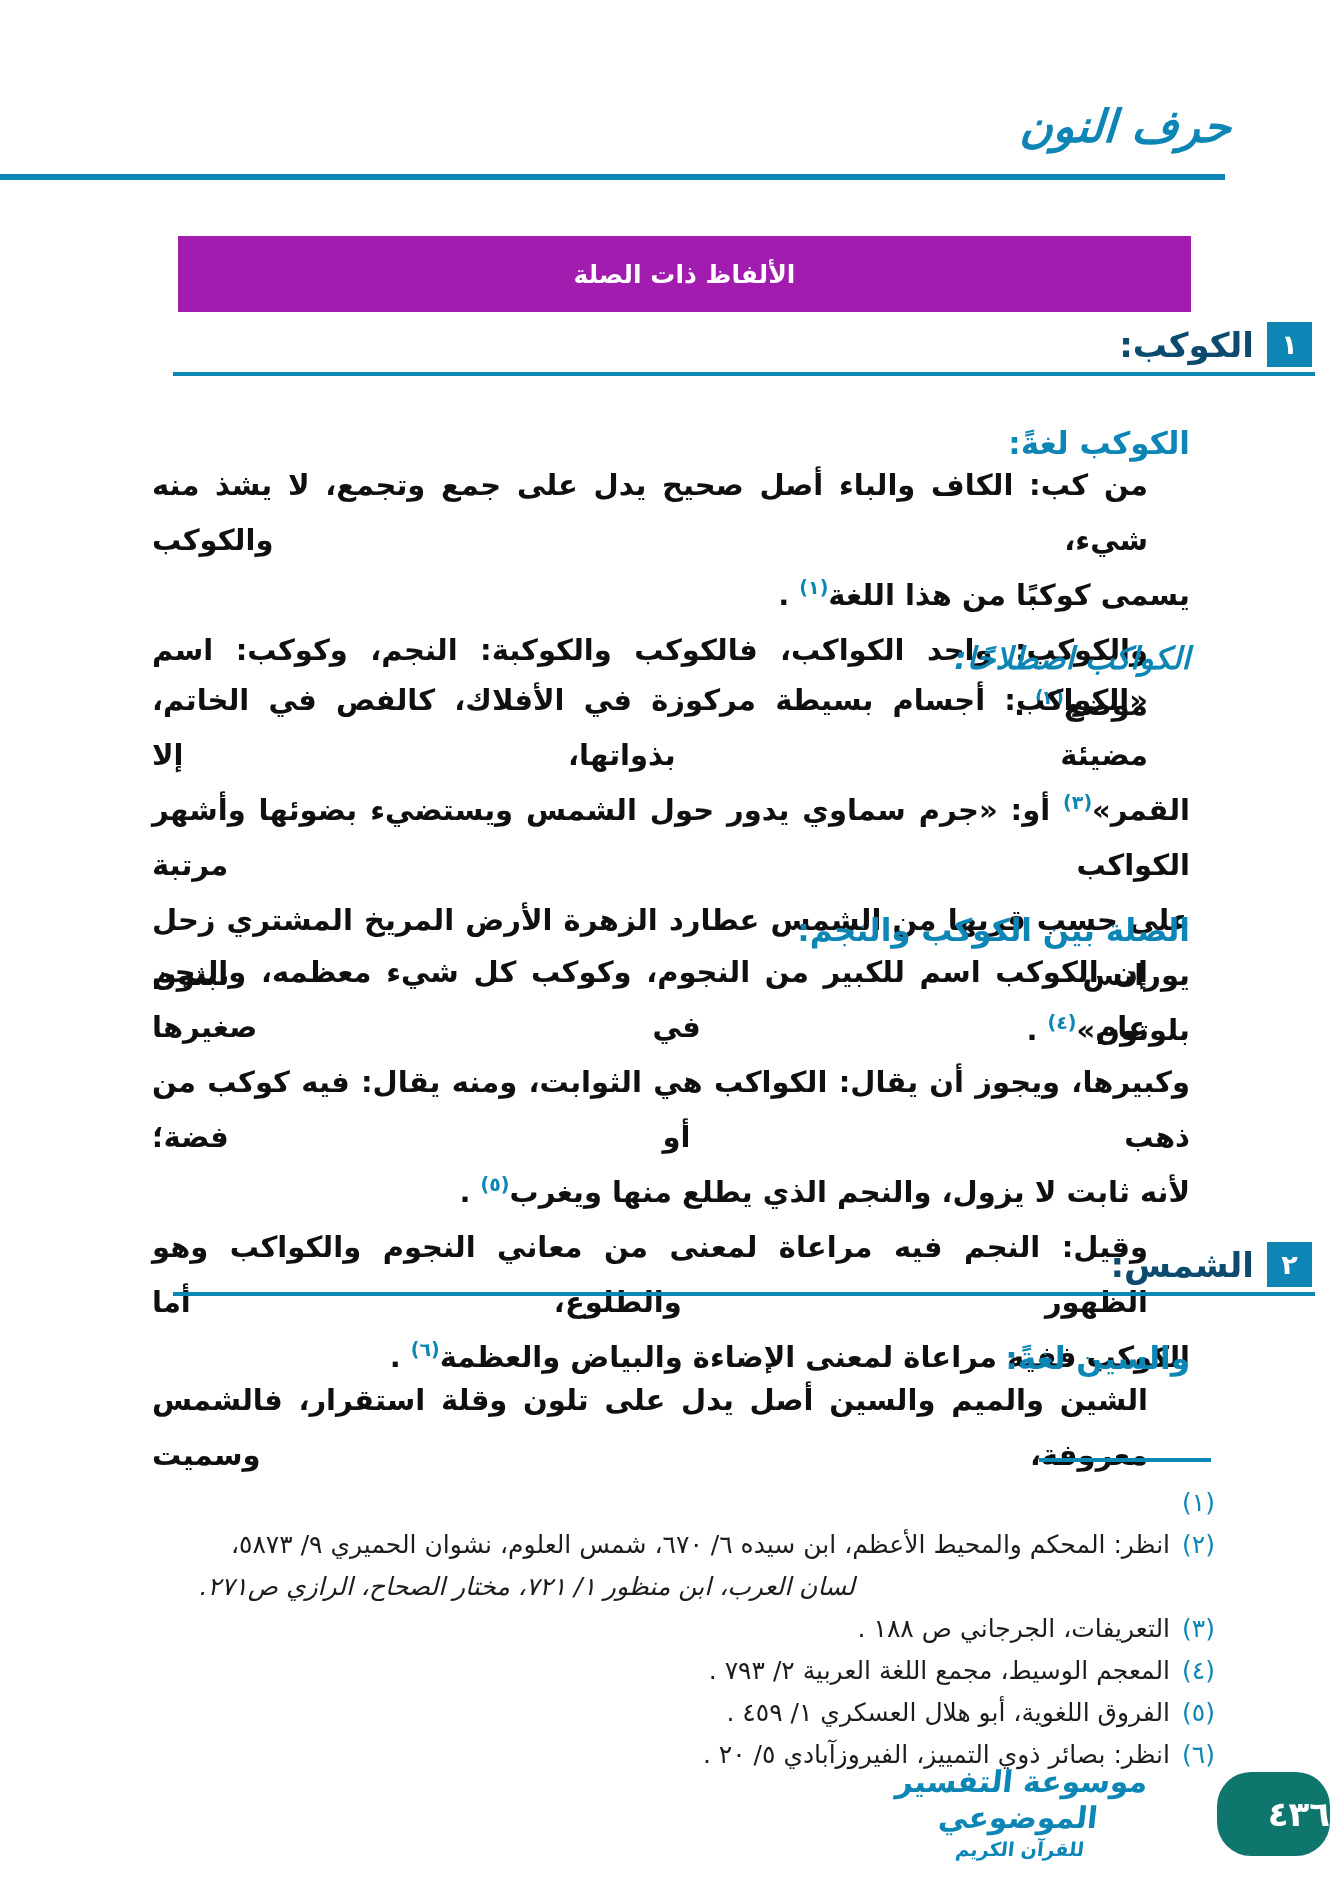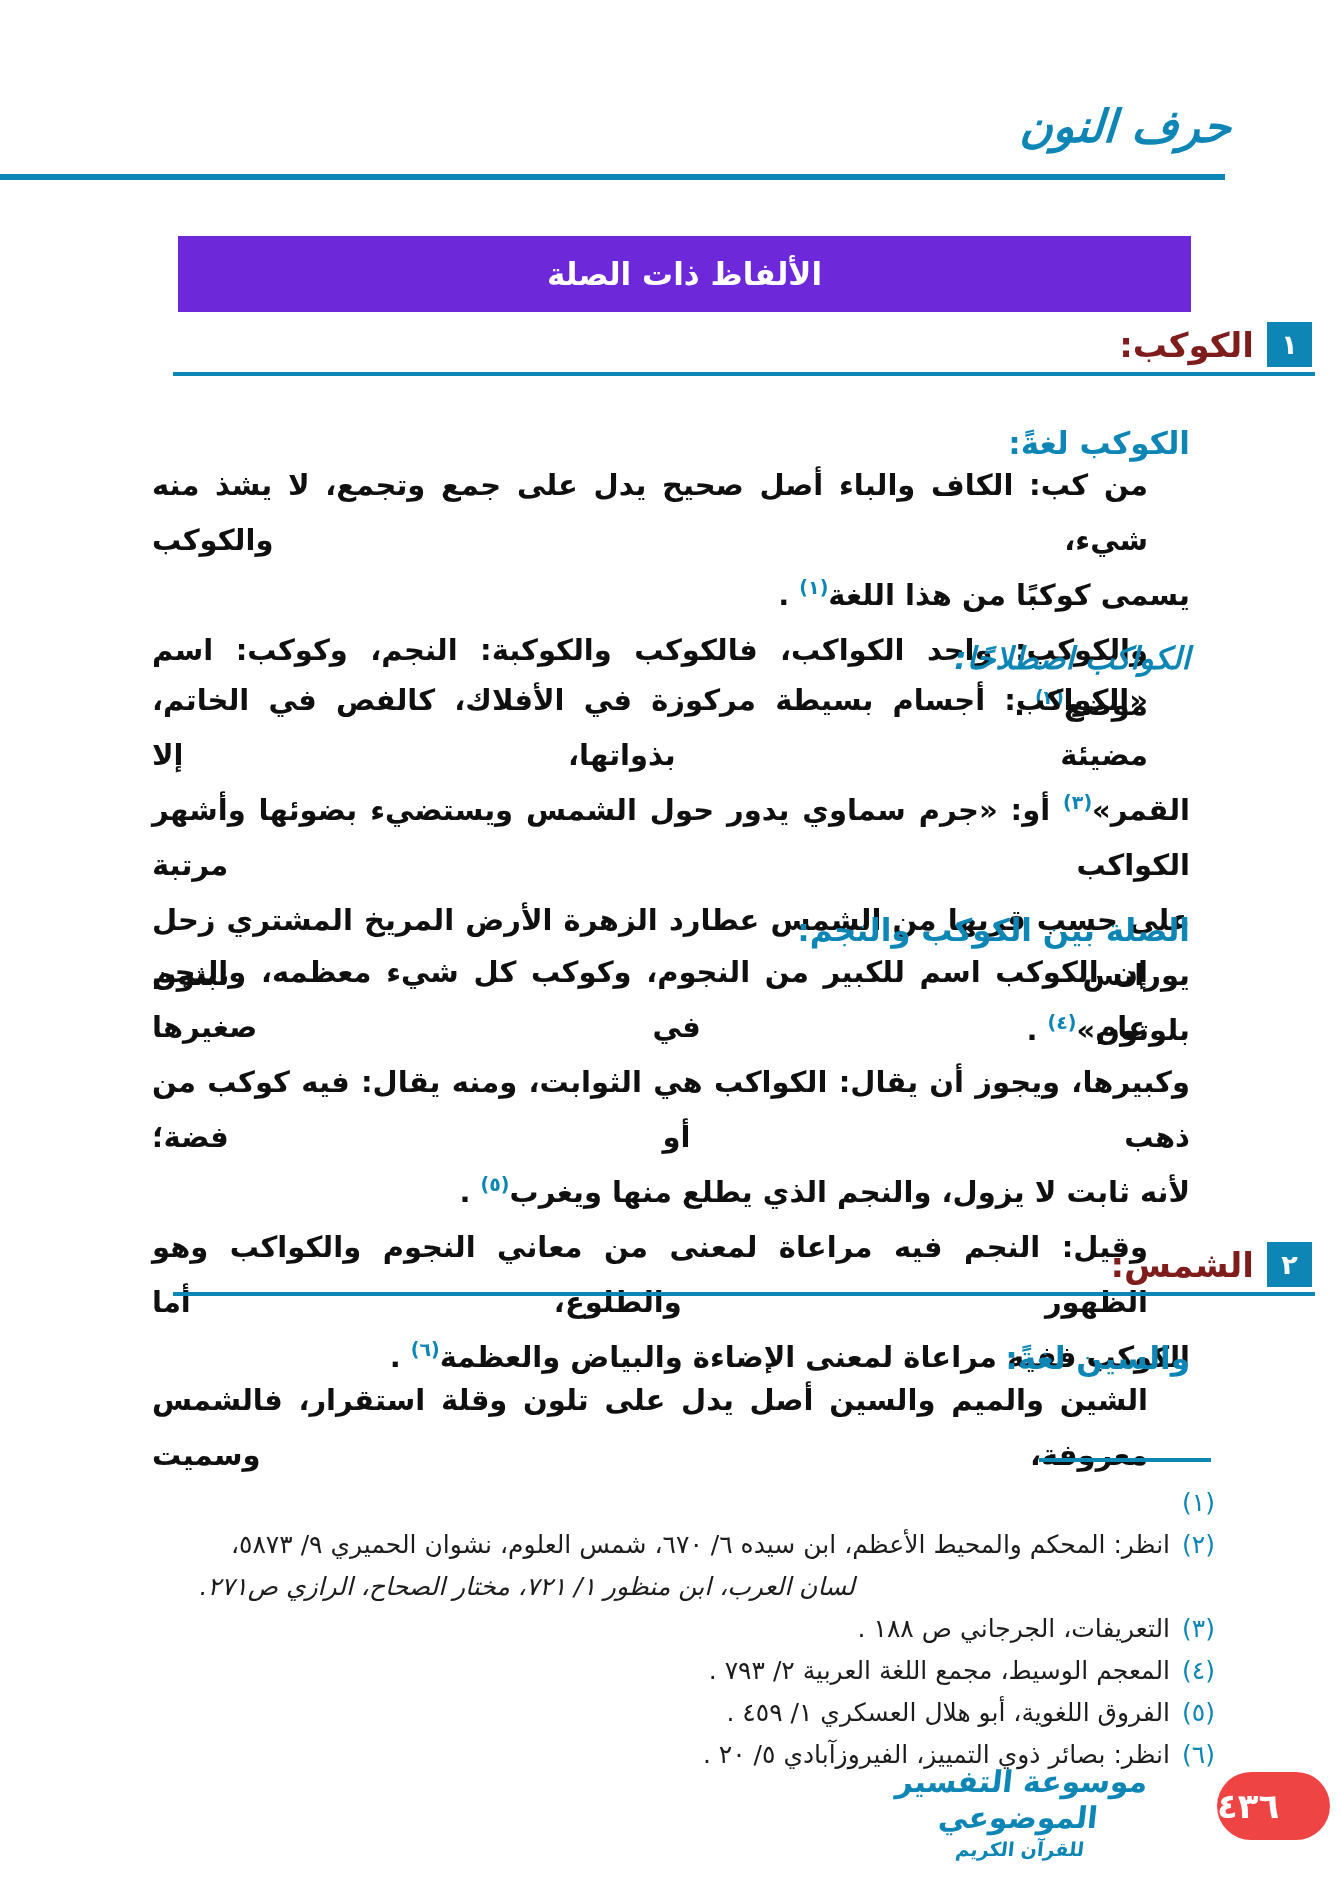--- a/index.html
+++ b/index.html
@@ -26,9 +26,9 @@
   
   .banner{
     position:absolute;top:236px;left:178px;width:1013px;height:76px;
-    background:#6d28d9;color:#ffffff;
+    background:#a21caf;color:#ffffff;
     display:flex;align-items:center;justify-content:center;
-    font-size:31px;font-weight:bold;
+    font-size:25px;font-weight:bold;
   }
   
   .section-row{

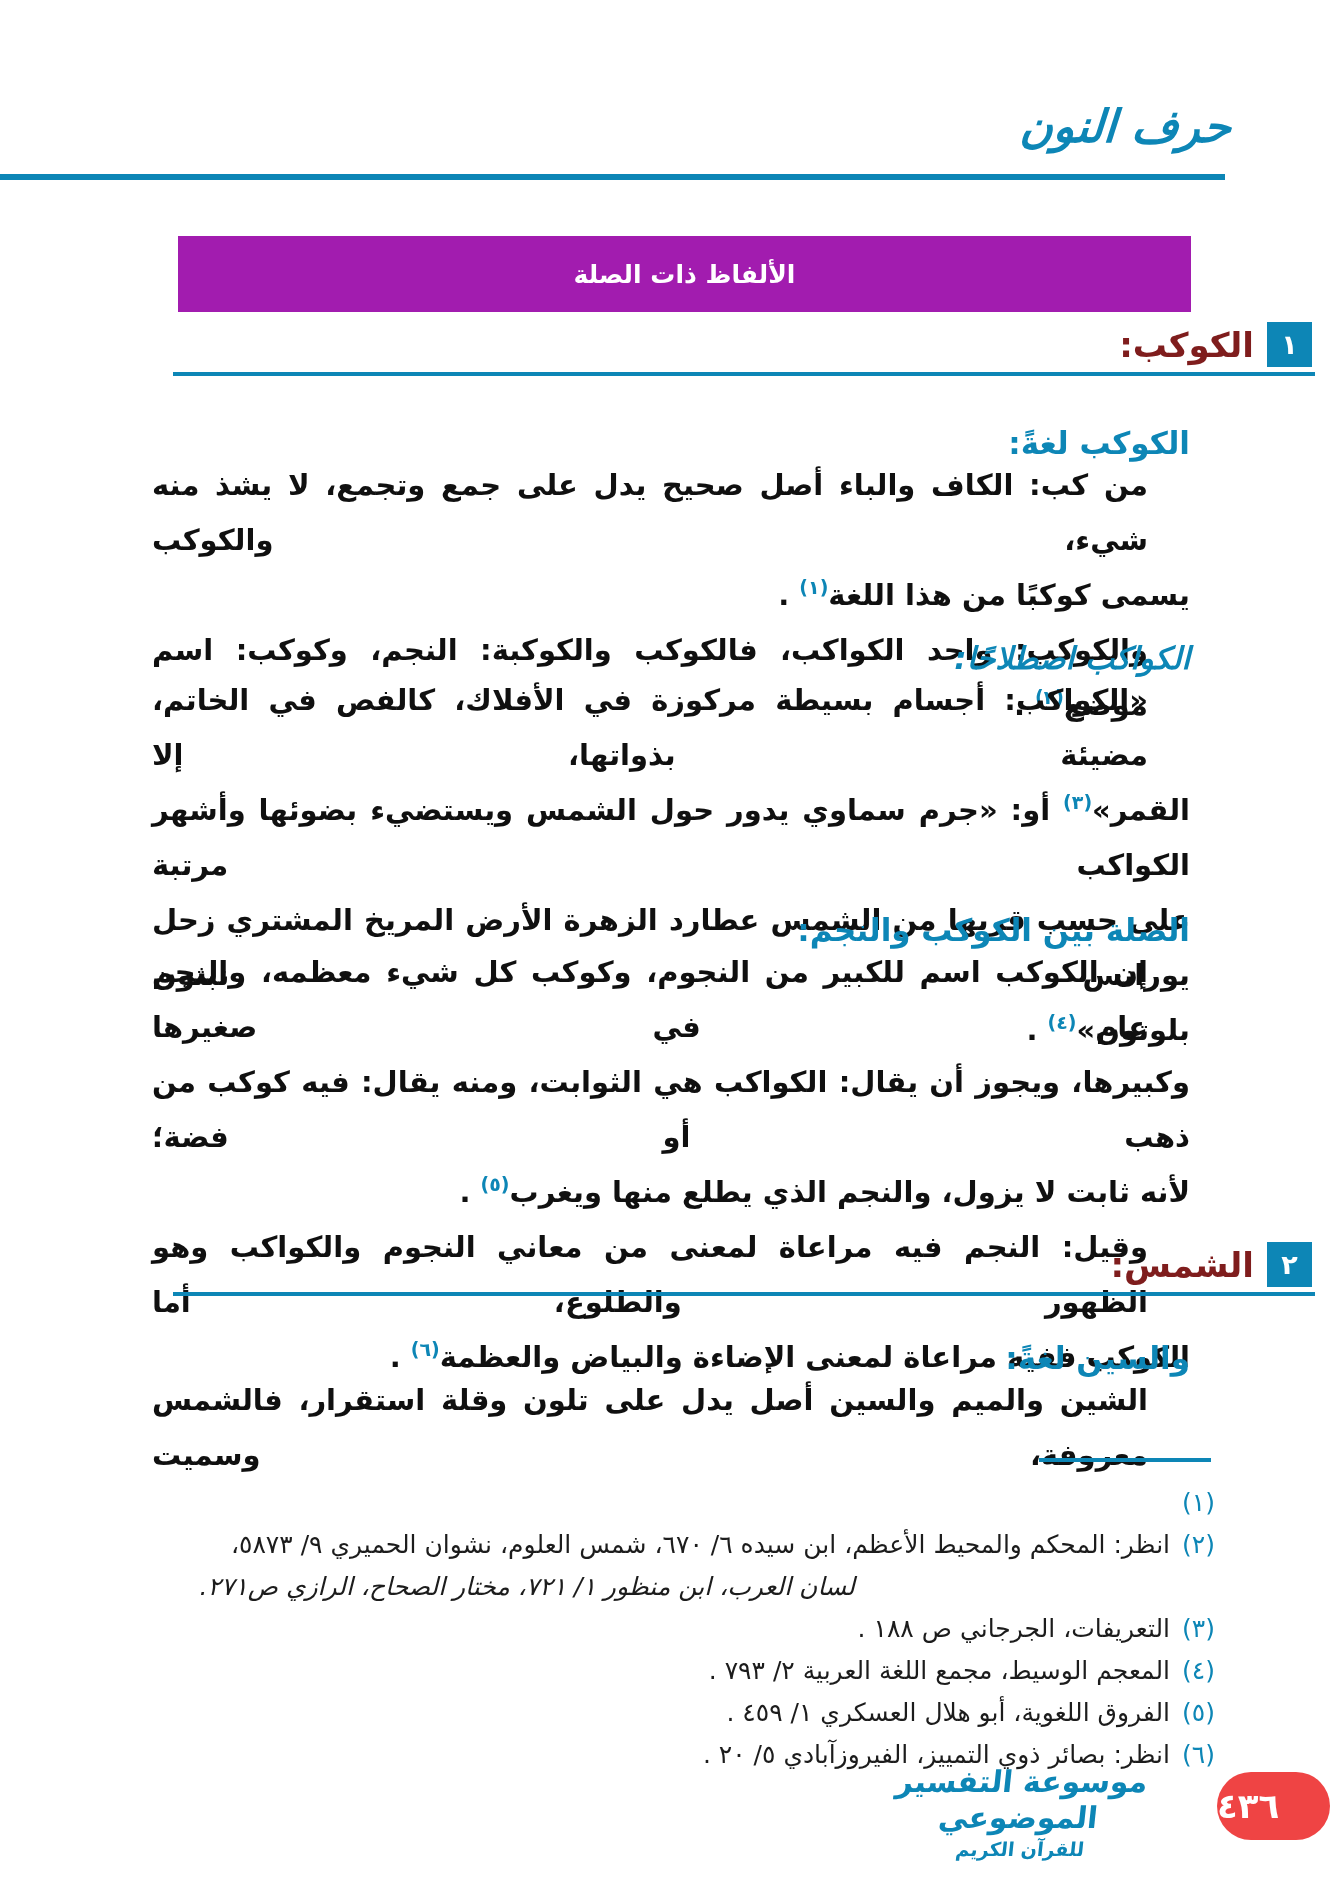--- a/index.html
+++ b/index.html
@@ -40,7 +40,7 @@
     display:flex;align-items:center;justify-content:center;
     font-size:27px;font-weight:bold;flex:0 0 auto;
   }
-  .section-title{color:#7f1d1d;font-size:34px;font-weight:bold;white-space:nowrap;}
+  .section-title{color:#0c4a6e;font-size:34px;font-weight:bold;white-space:nowrap;}
   .section-rule{
     position:absolute;left:173px;width:1142px;height:4px;background:#0d86b6;
   }

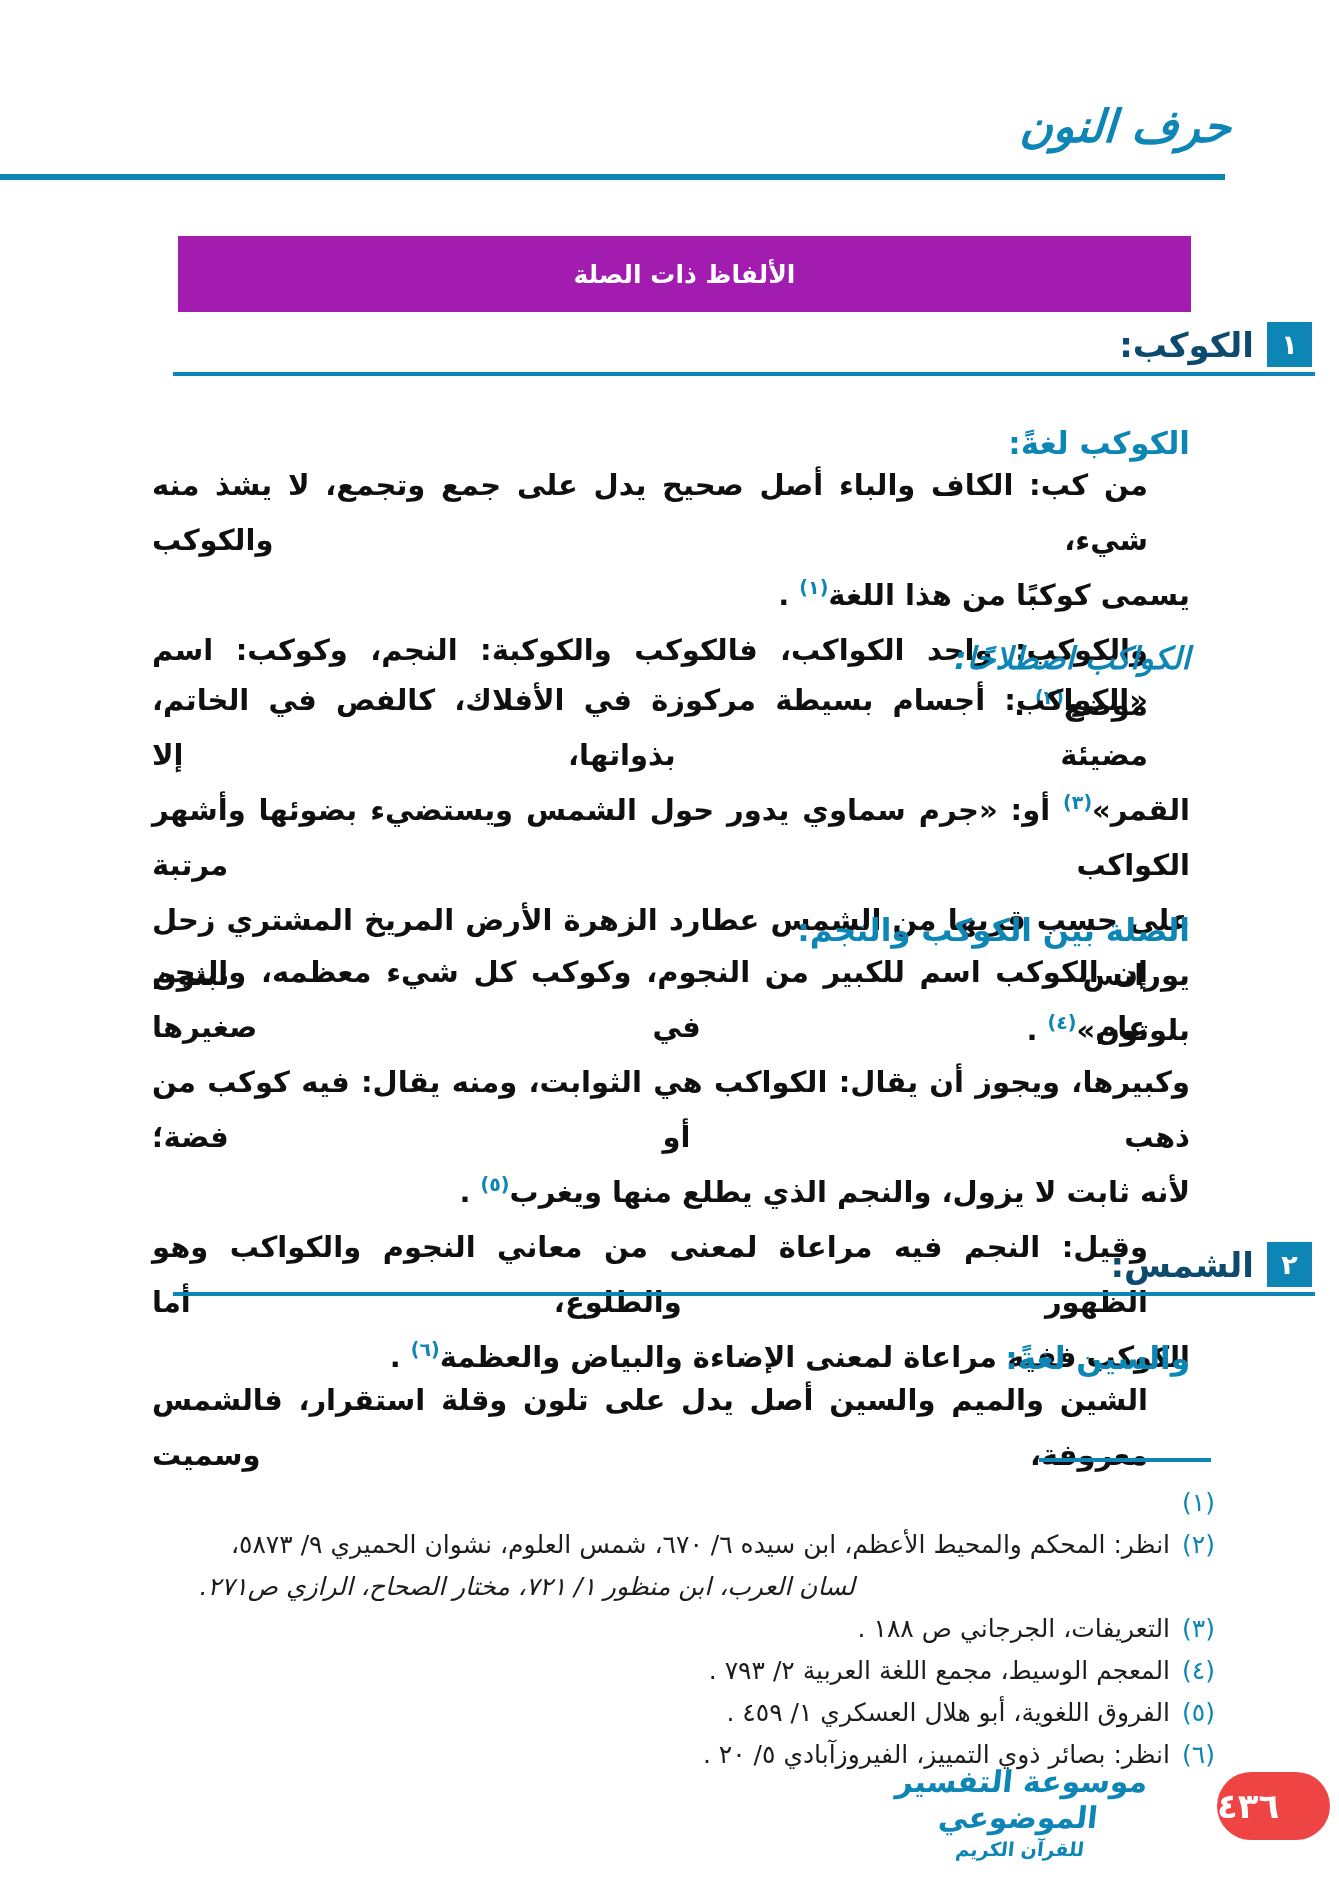--- a/index.html
+++ b/index.html
@@ -85,9 +85,9 @@
   .logo-line1{font-size:30px;line-height:36px;transform:skewX(-6deg);}
   .logo-line2{font-size:19px;line-height:26px;transform:skewX(-6deg);}
   .page-pill{
-    position:absolute;top:1772px;right:9px;width:113px;height:68px;
-    background:#ef4444;border-radius:34px;
-    color:#ffffff;display:flex;align-items:center;justify-content:flex-end;
+    position:absolute;top:1772px;right:9px;width:113px;height:84px;
+    background:#0f766e;border-radius:34px;
+    color:#ffffff;display:flex;align-items:center;justify-content:flex-start;
     font-size:34px;font-weight:bold;
   }
 </style>

